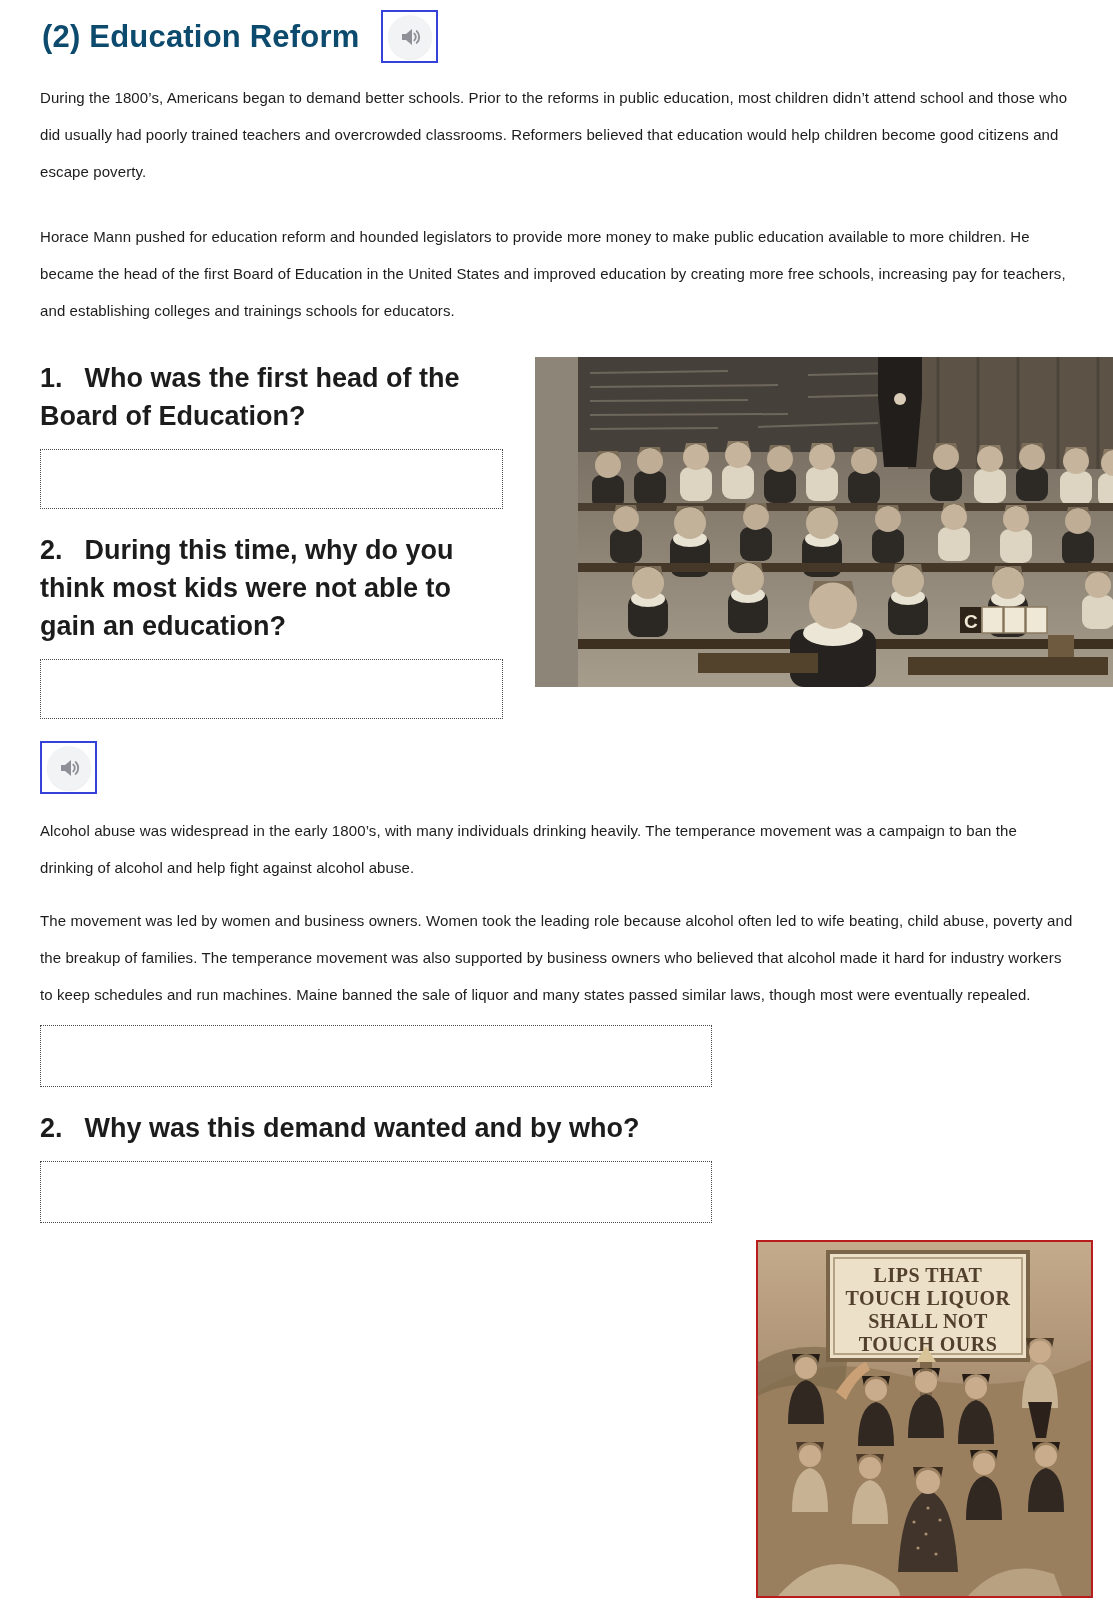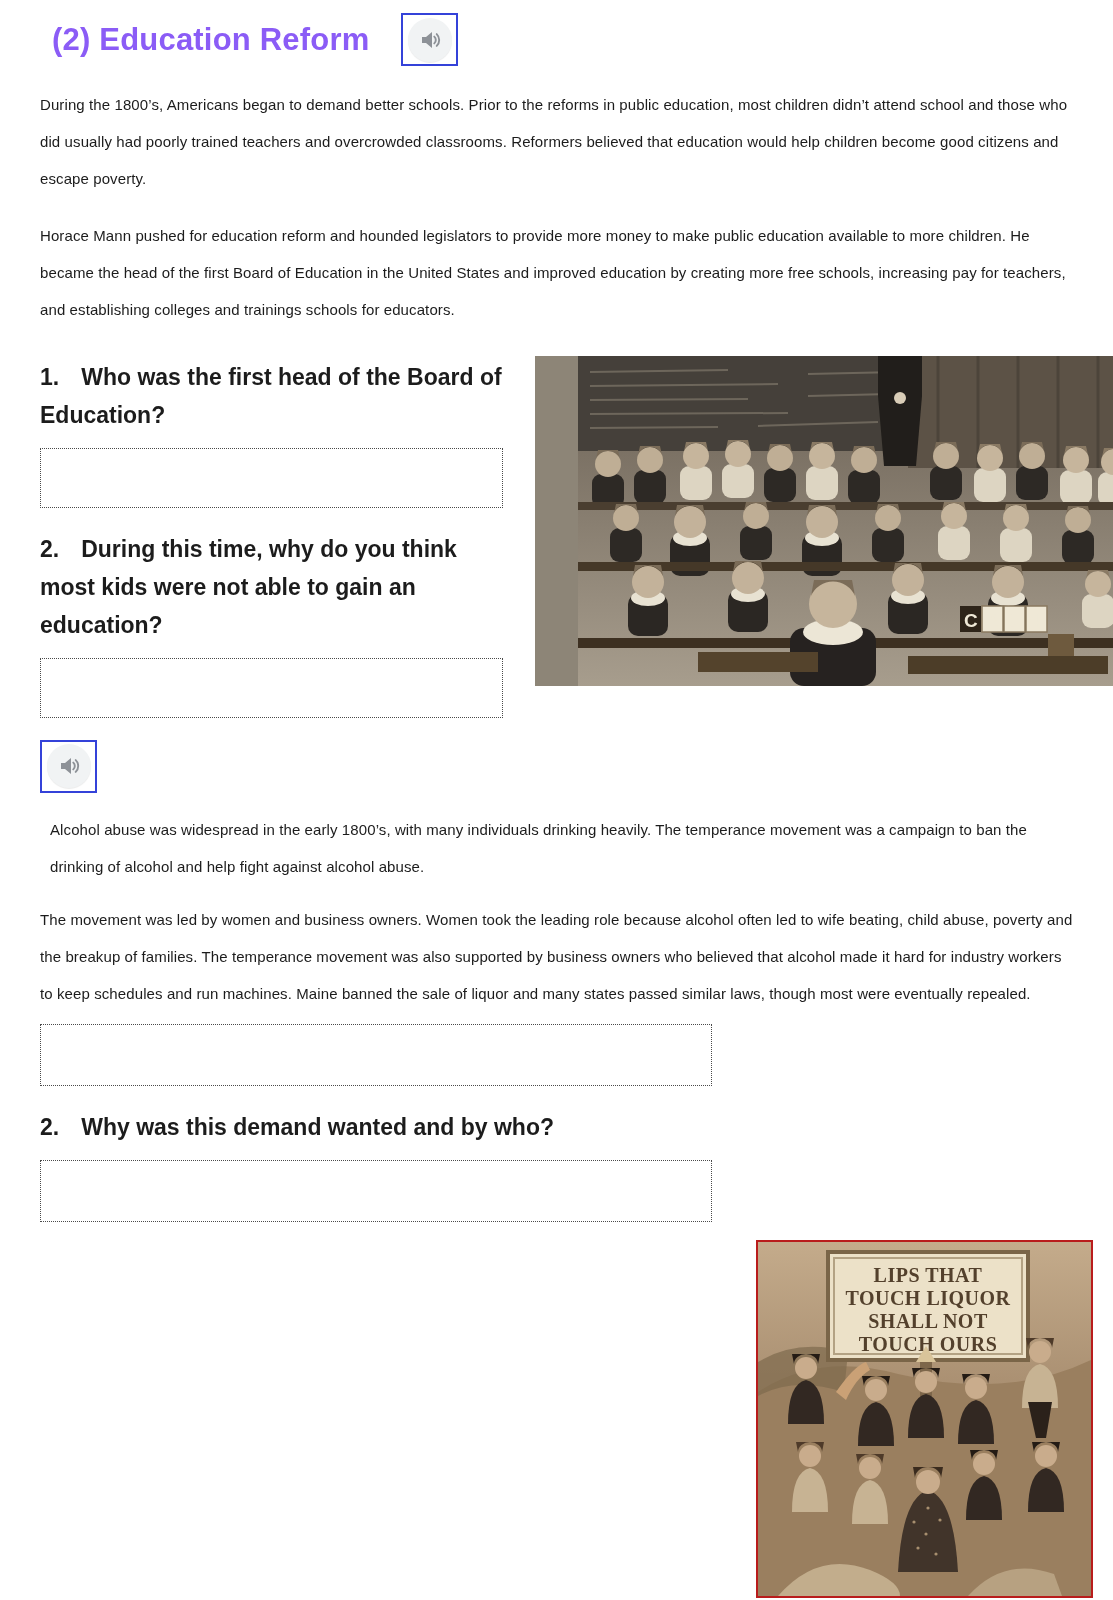--- a/index.html
+++ b/index.html
@@ -17,12 +17,12 @@
   
   .heading-row { display: flex; align-items: center; gap: 20px; margin-top: 0; }
   .section-title {
-    color: #8b5cf6;
+    color: #0c4a6e;
     font-size: 31px;
     font-weight: 700;
     line-height: 1.15;
     letter-spacing: 0.2px;
-    margin: 12px;
+    margin: 2px;
   }
   .audio-btn {
     width: 57px; height: 53px;

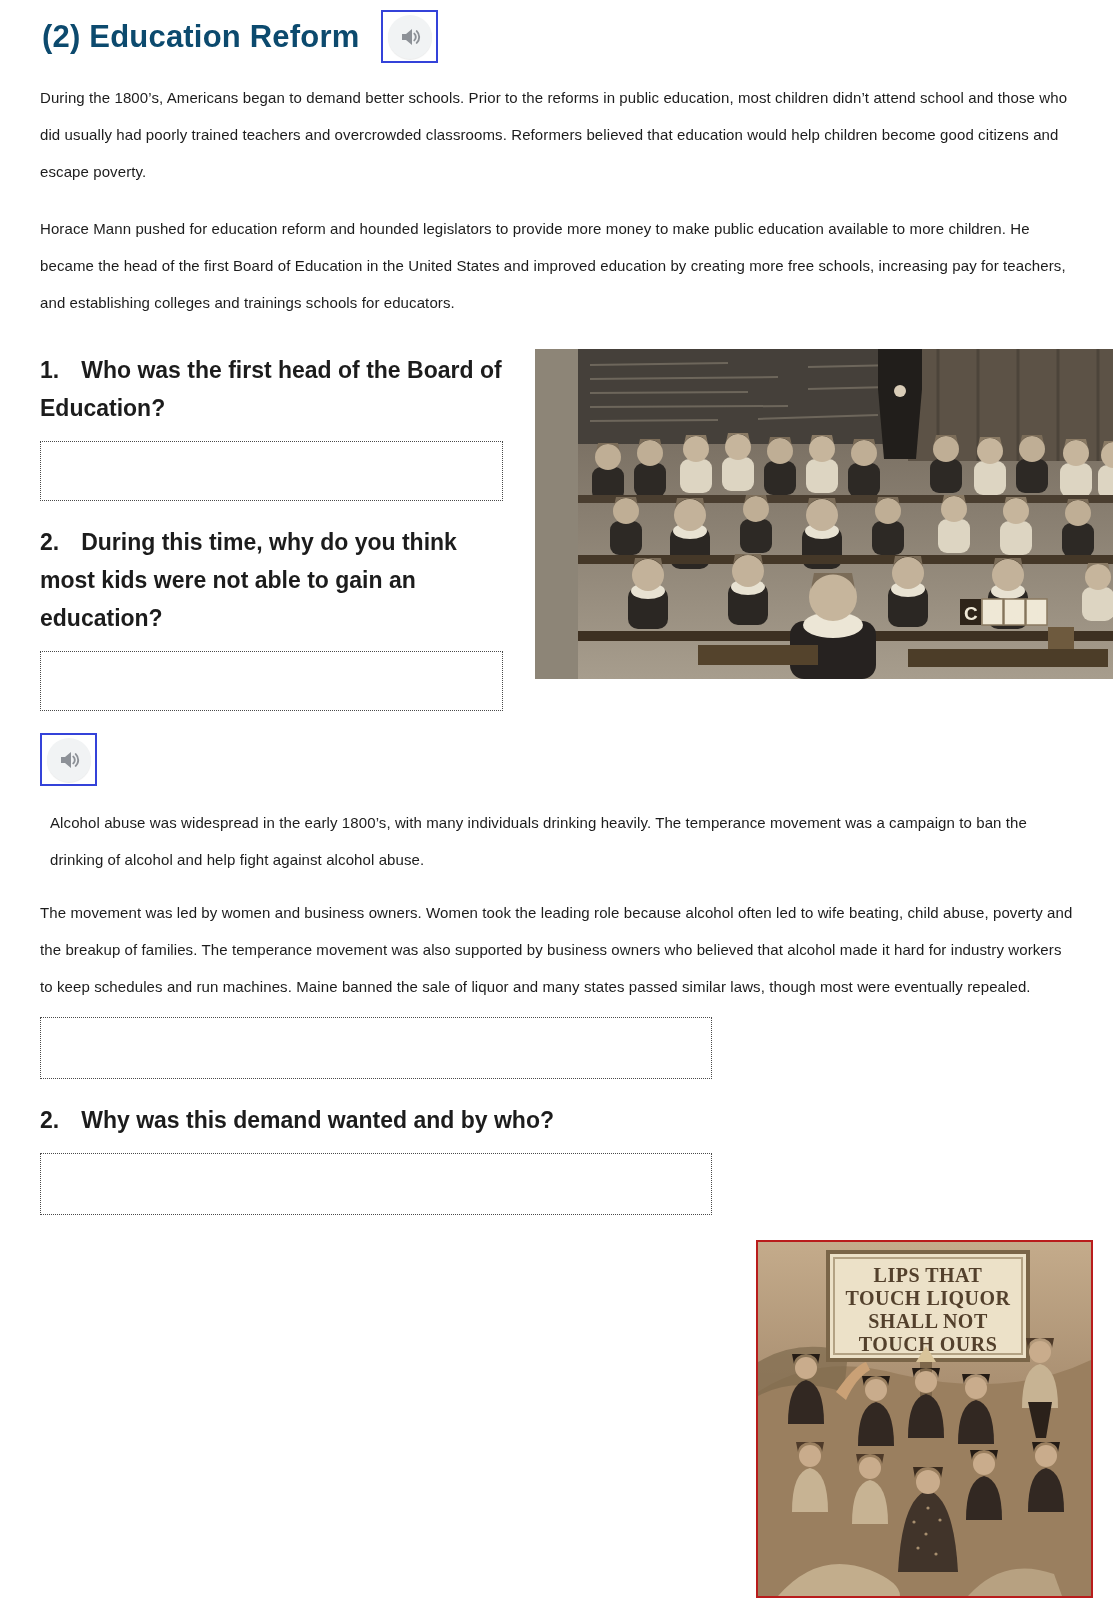--- a/index.html
+++ b/index.html
@@ -46,7 +46,7 @@
     letter-spacing: 0.1px;
   }
   .para.p-first { margin-top: 16px; }
-  .para.p-next  { margin-top: 20px; }
+  .para.p-next  { margin-top: 28px; }
 
   
   .question {

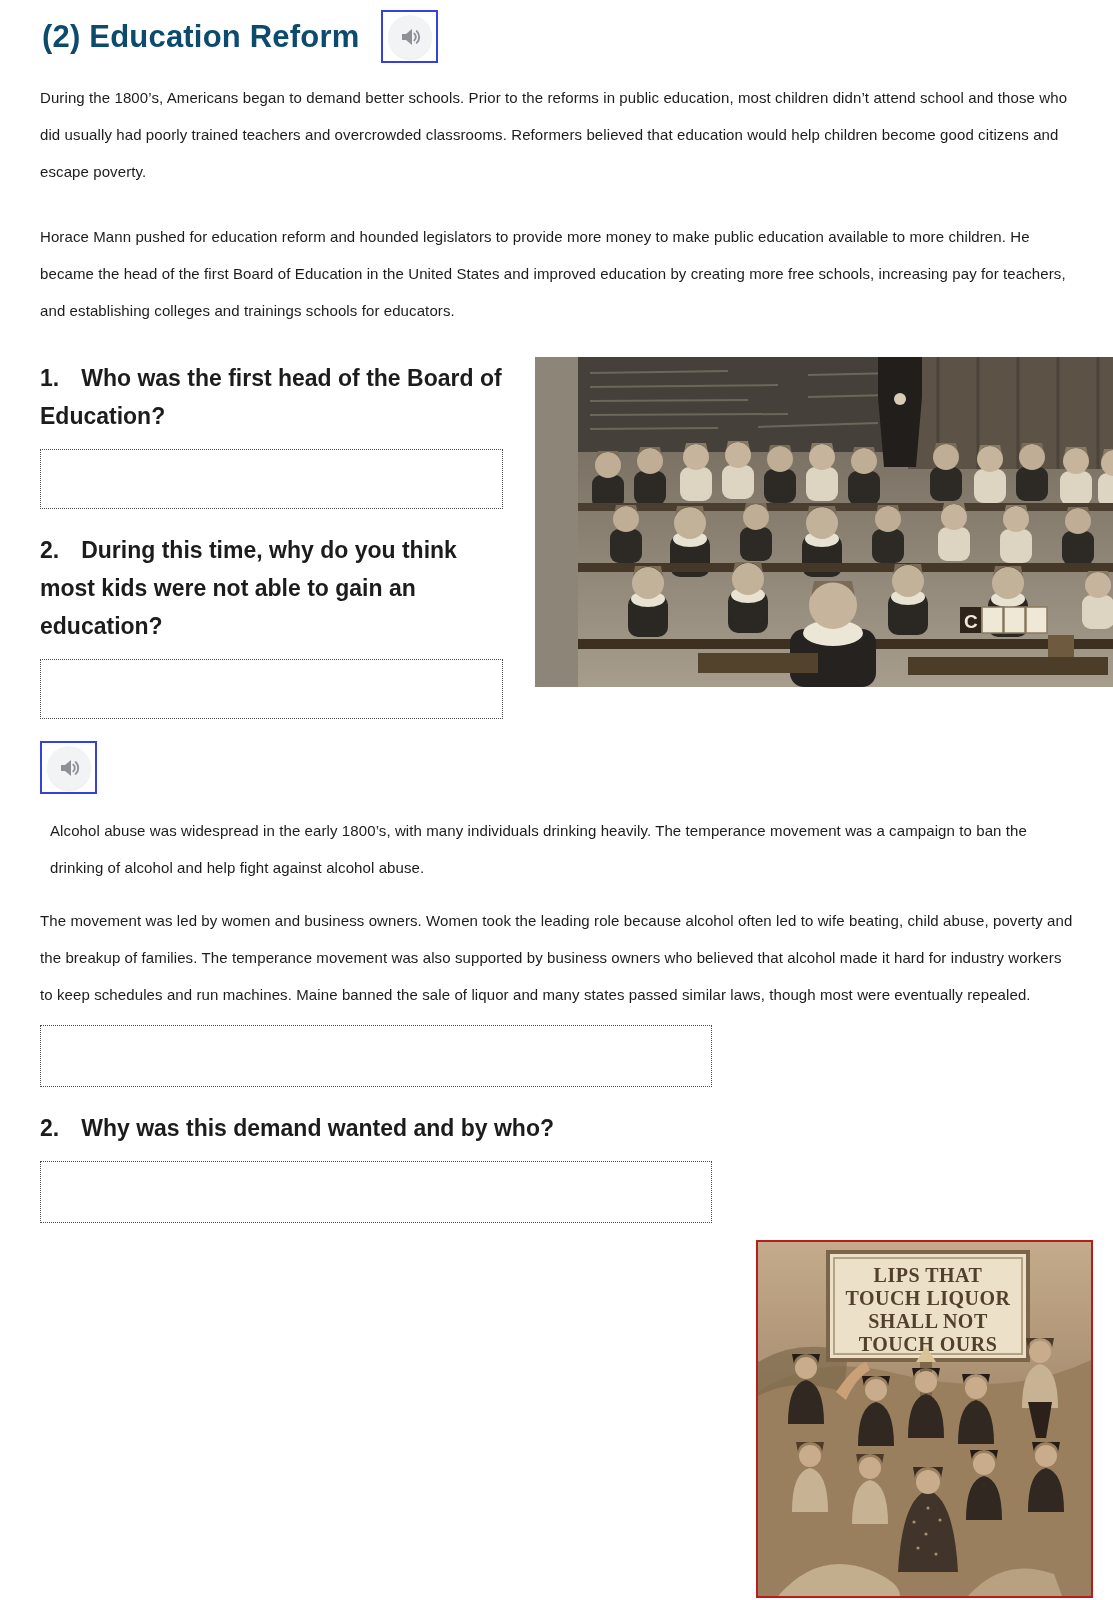--- a/index.html
+++ b/index.html
@@ -50,7 +50,7 @@
 
   
   .question {
-    font-size: 23px;
+    font-size: 27px;
     font-weight: 700;
     line-height: 38px;
     margin: 0;

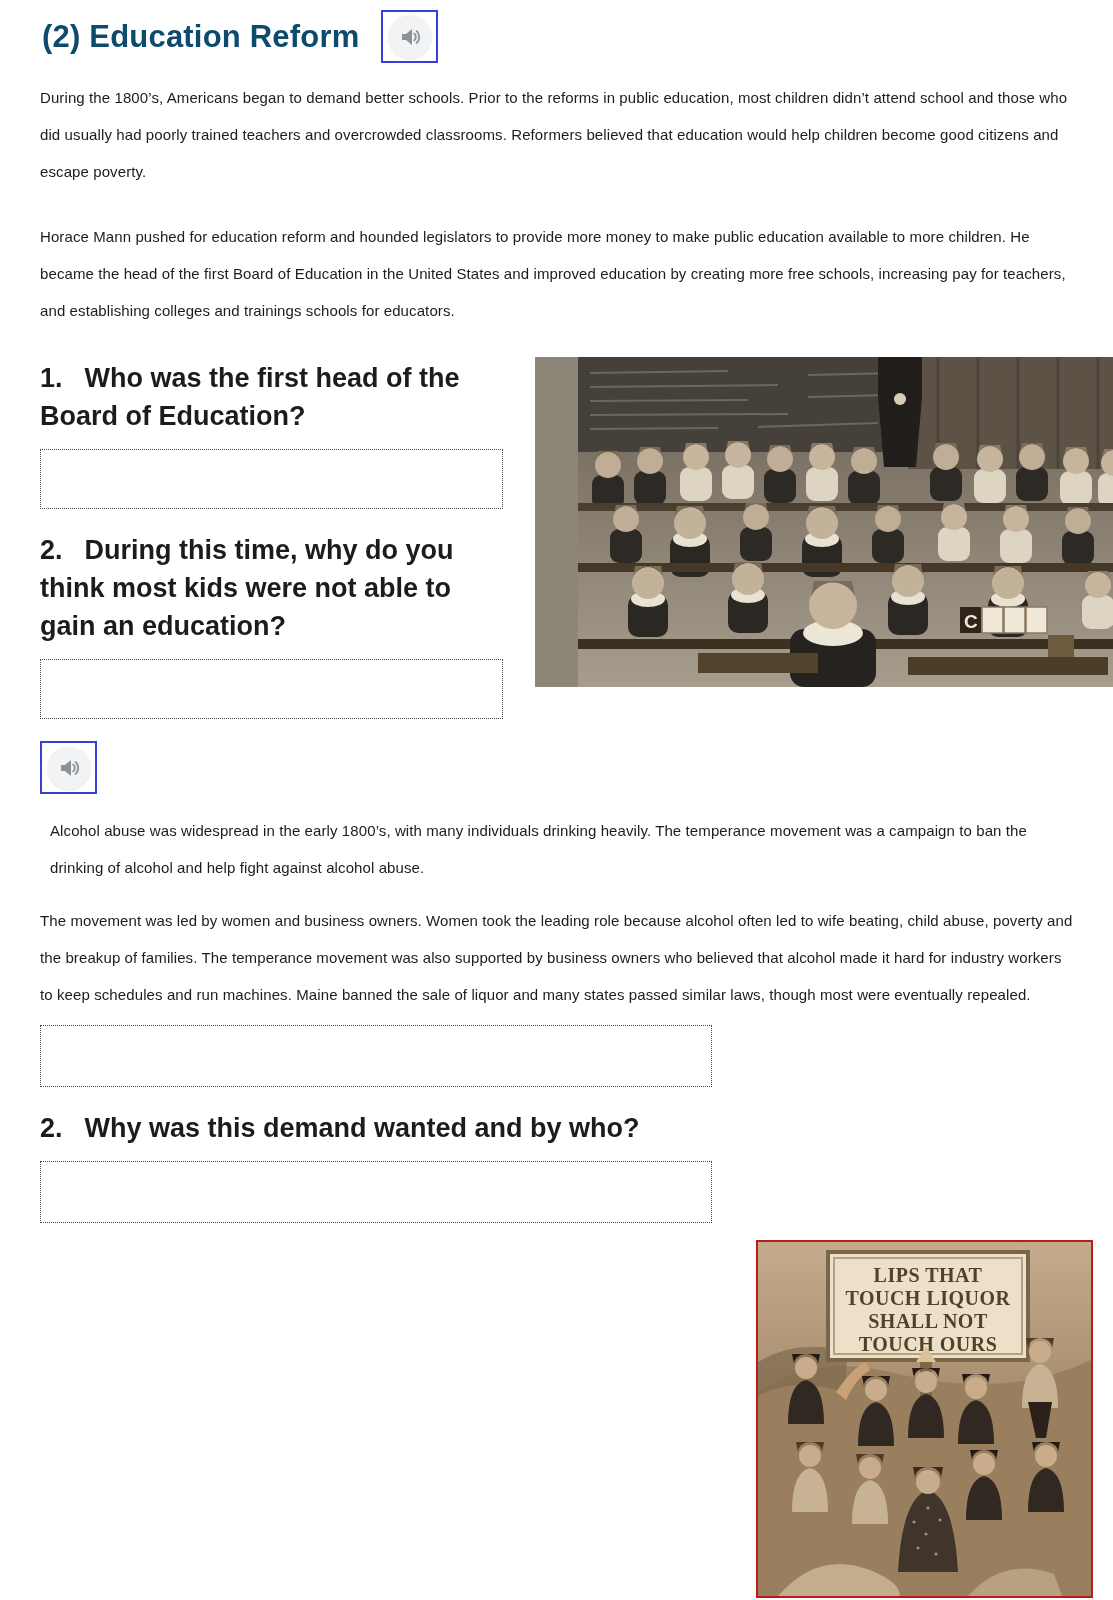--- a/index.html
+++ b/index.html
@@ -78,7 +78,7 @@
 
   
   .temp-section { margin-top: 22px; }
-  .temp-p1 { margin-top: 18px; margin-left: 10px; }
+  .temp-p1 { margin-top: 18px; }
   .temp-p2 { margin-top: 16px; }
   .temp-q1 { margin-top: 26px; max-width: 580px; }
   .temp-box1 { margin-top: 12px; width: 672px; height: 62px; }

